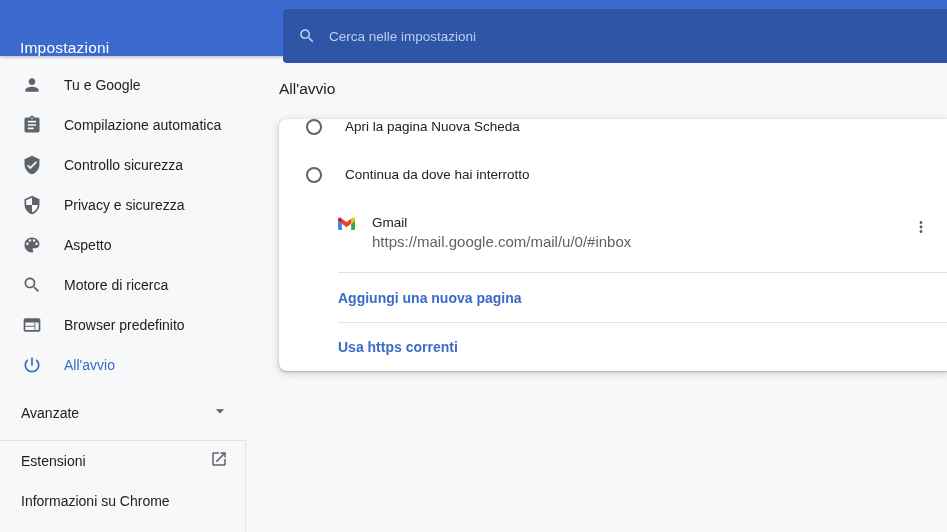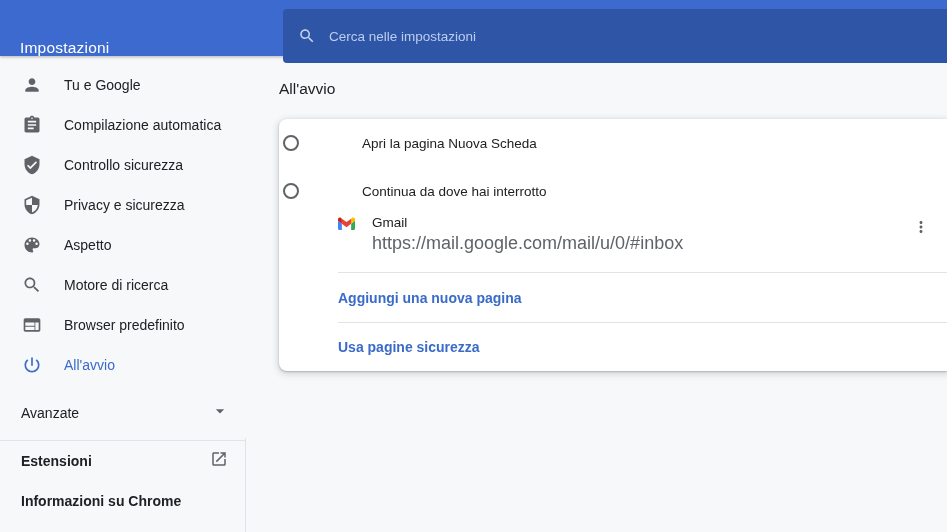--- a/index.html
+++ b/index.html
@@ -46,7 +46,7 @@
   .section-title{font-size:15.5px; font-weight:400; color:var(--text); margin-bottom:21px;}
   .card{background:#fff; border-radius:8px 0 0 8px;
     box-shadow:0 1px 2px rgba(60,64,67,.30), 0 2px 6px 2px rgba(60,64,67,.15);}
-  .option-row{height:48px; display:flex; align-items:center; padding-left:4px; cursor:pointer;gap:40px;}
+  .option-row{height:48px; display:flex; padding-left:27px; cursor:pointer;}
   .radio{width:16px; height:16px; border:2px solid var(--secondary); border-radius:50%;
     margin-right:23px; flex:none; position:relative;}
   .radio.checked{border-color:var(--accent);}

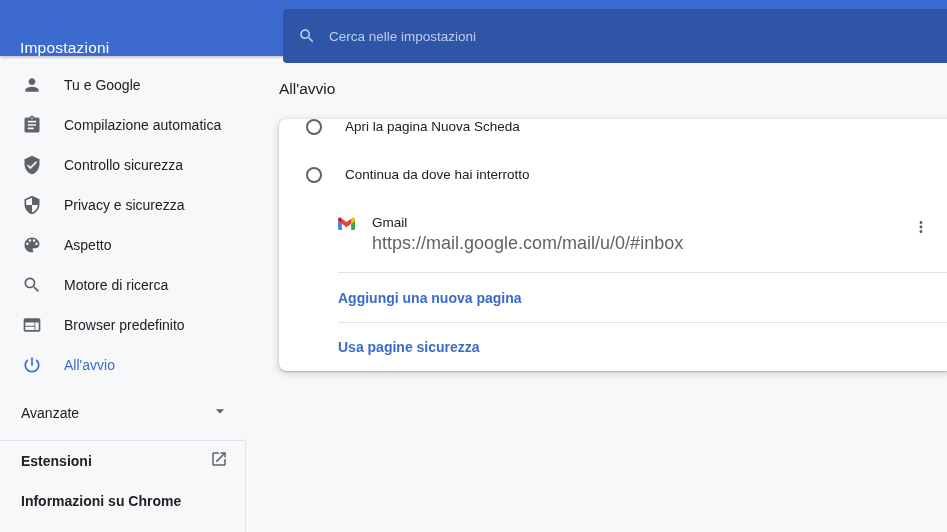--- a/index.html
+++ b/index.html
@@ -57,7 +57,7 @@
   .favicon{width:17px; height:17px; margin-right:17px; flex:none;}
   .site-text{flex:1; min-width:0;}
   .site-title{font-size:13.5px; color:var(--text); margin-bottom:3px;}
-  .site-url{font-size:18px; color:var(--secondary);}
+  .site-url{font-size:15px; color:var(--secondary);}
   .more-btn{width:24px; height:24px; display:flex; align-items:center; justify-content:center; cursor:pointer; flex:none;}
   .more-btn svg{width:18px; height:18px; fill:var(--secondary);}
   .row-divider{border:0; border-top:1px solid var(--divider); margin-left:59px;}

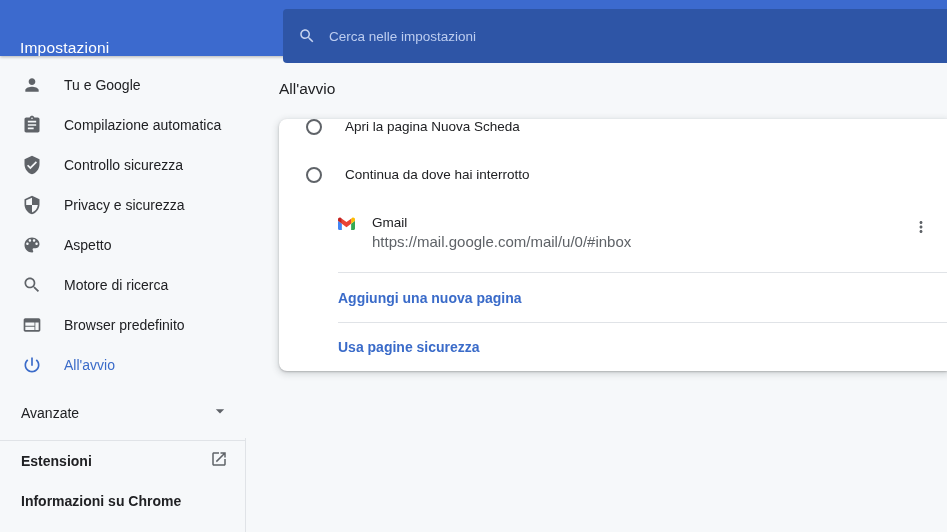--- a/index.html
+++ b/index.html
@@ -224,7 +224,7 @@
       <hr class="row-divider">
 
       <div class="link-row last">
-        <span>Usa pagine sicurezza</span>
+        <span>Usa https correnti</span>
       </div>
 
     </section>

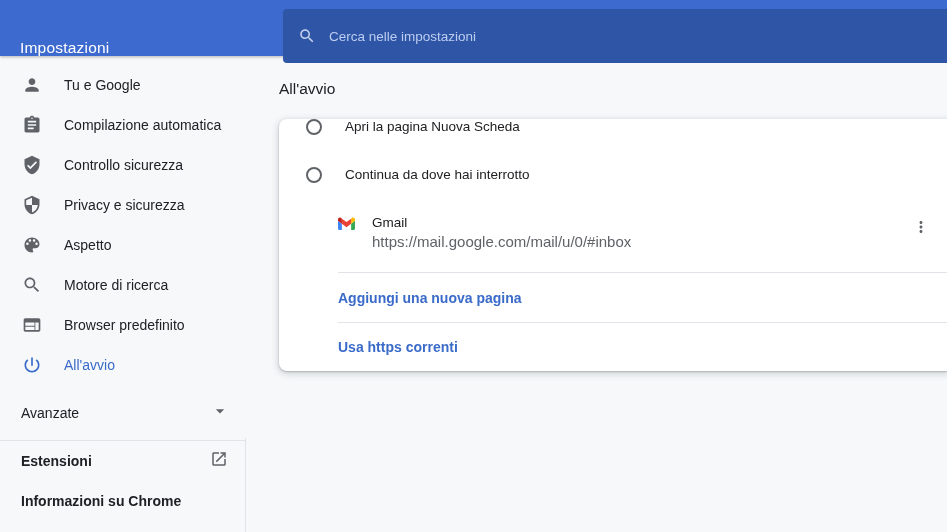--- a/index.html
+++ b/index.html
@@ -38,7 +38,7 @@
   .sidebar-divider{border:0; border-top:1px solid var(--divider); margin-top:7px;}
   .footer-item{height:40px; display:flex; align-items:center; padding-left:21px; padding-right:18px; cursor:pointer;}
   .footer-item:first-of-type{margin-top:10px;}
-  .footer-item .nav-label{flex:1;font-weight:bold;}
+  .footer-item .nav-label{flex:1;}
   .ext-icon svg{width:18px; height:18px; fill:var(--secondary);}
 
   

